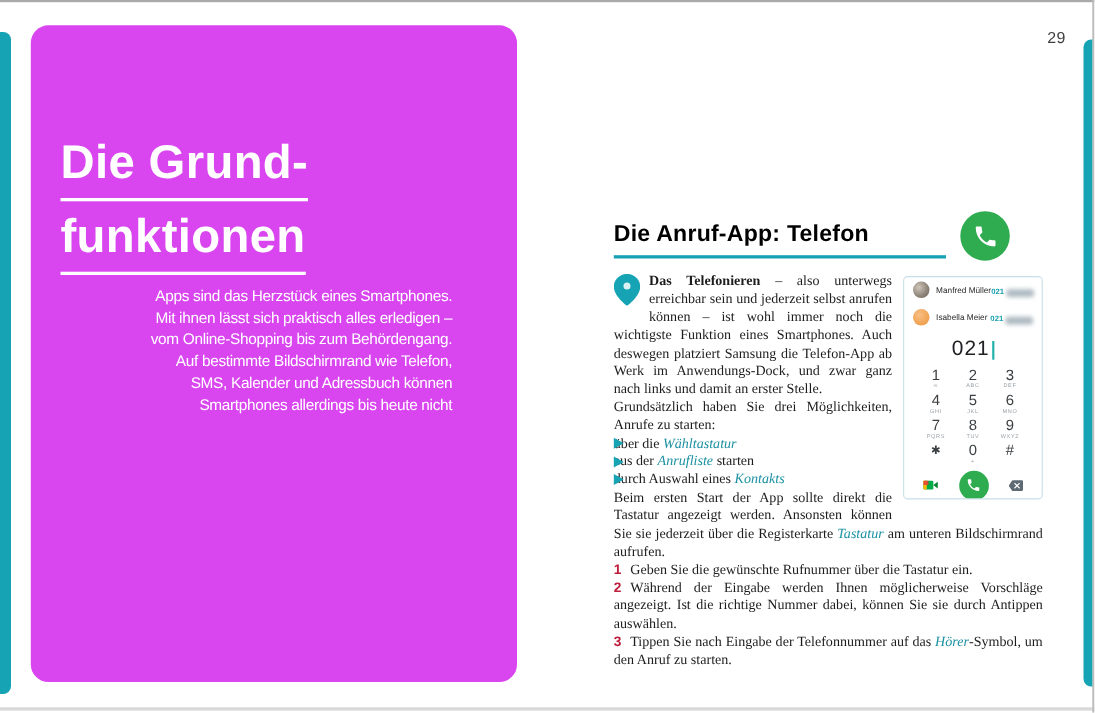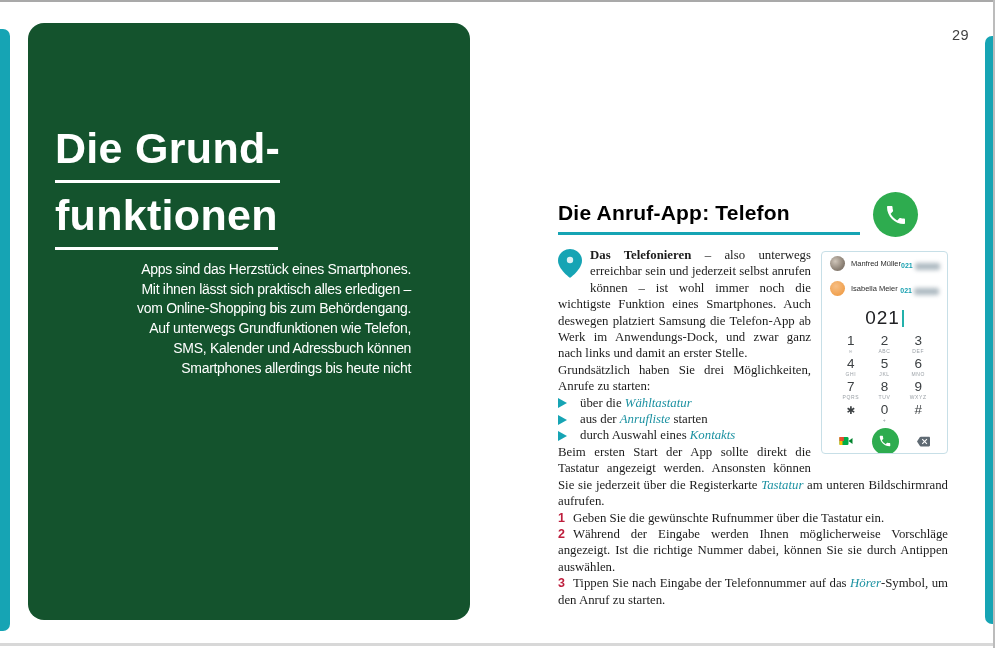--- a/index.html
+++ b/index.html
@@ -19,7 +19,7 @@
   .pageno { position:absolute; left:952px; top:27px; font-size:14.5px; color:#404040; letter-spacing:0.5px; }
 
   
-  .panel { position:absolute; left:28px; top:23px; width:442px; height:597px; background:#14532d; border-radius:16px; }
+  .panel { position:absolute; left:28px; top:23px; width:442px; height:597px; background:#d946ef; border-radius:16px; }
   .panel h1 { position:absolute; left:27px; top:104px; font-weight:bold; color:#fff; }
   .tline { display:table; font-size:43px; line-height:1; border-bottom:3px solid #ffffff; padding-bottom:10px; margin-bottom:11px; letter-spacing:0.3px; }
   .intro { position:absolute; left:109px; top:237px; color:#ffffff; font-size:14px; line-height:19.7px; letter-spacing:-0.3px;text-align:right; }

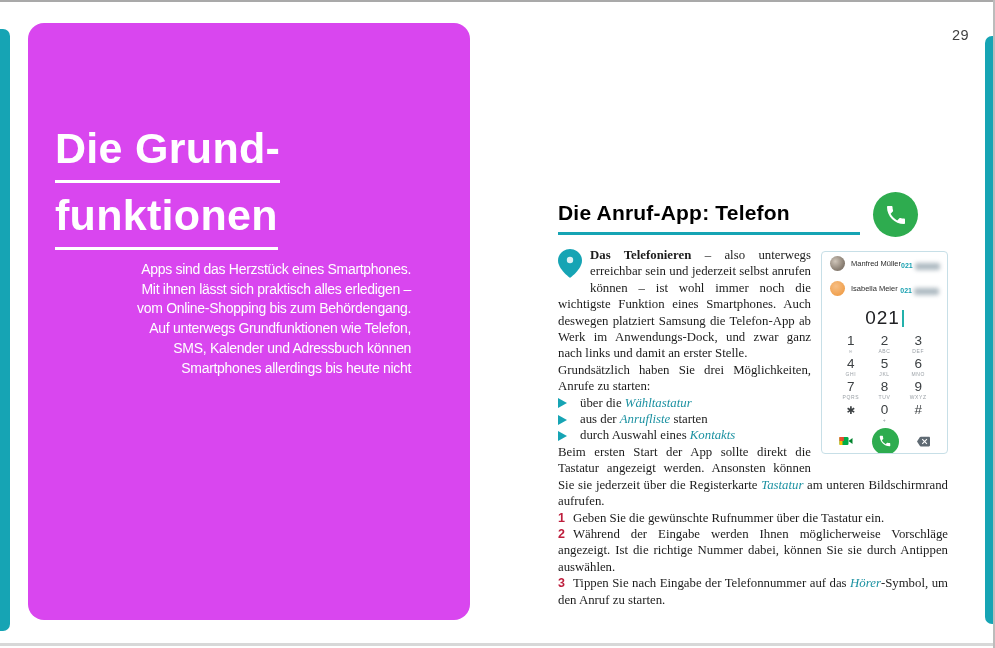--- a/index.html
+++ b/index.html
@@ -82,7 +82,7 @@
       <div>Apps sind das Herzstück eines Smartphones.</div>
       <div>Mit ihnen lässt sich praktisch alles erledigen –</div>
       <div>vom Online-Shopping bis zum Behördengang.</div>
-      <div>Auf unterwegs Grundfunktionen wie Telefon,</div>
+      <div>Auf bestimmte Bildschirmrand wie Telefon,</div>
       <div>SMS, Kalender und Adressbuch können</div>
       <div>Smartphones allerdings bis heute nicht</div>
     </div>

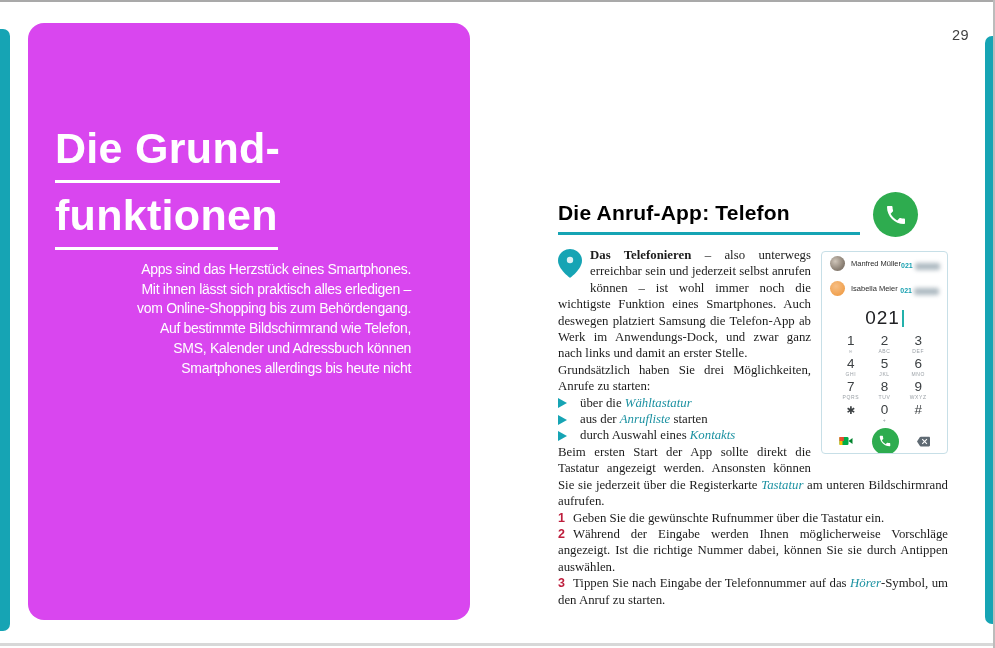--- a/index.html
+++ b/index.html
@@ -37,7 +37,7 @@
   .lead { font-weight:bold; }
   .pin { float:left; width:24px; height:29px; margin:2px 8px 3px 0; }
 
-  .bullet { position:relative; padding-left:22px; text-align:left; }
+  .bullet { position:relative; text-align:left; }
   .tri { position:absolute; left:0; top:3.5px; width:0; height:0; border-left:9px solid #16a4b4; border-top:5px solid transparent; border-bottom:5px solid transparent; }
 
   h3.sub { font-family:"Liberation Sans", sans-serif; font-size:13px; font-weight:bold; color:#131313; margin:12px 0 3px 0; text-align:left; }

